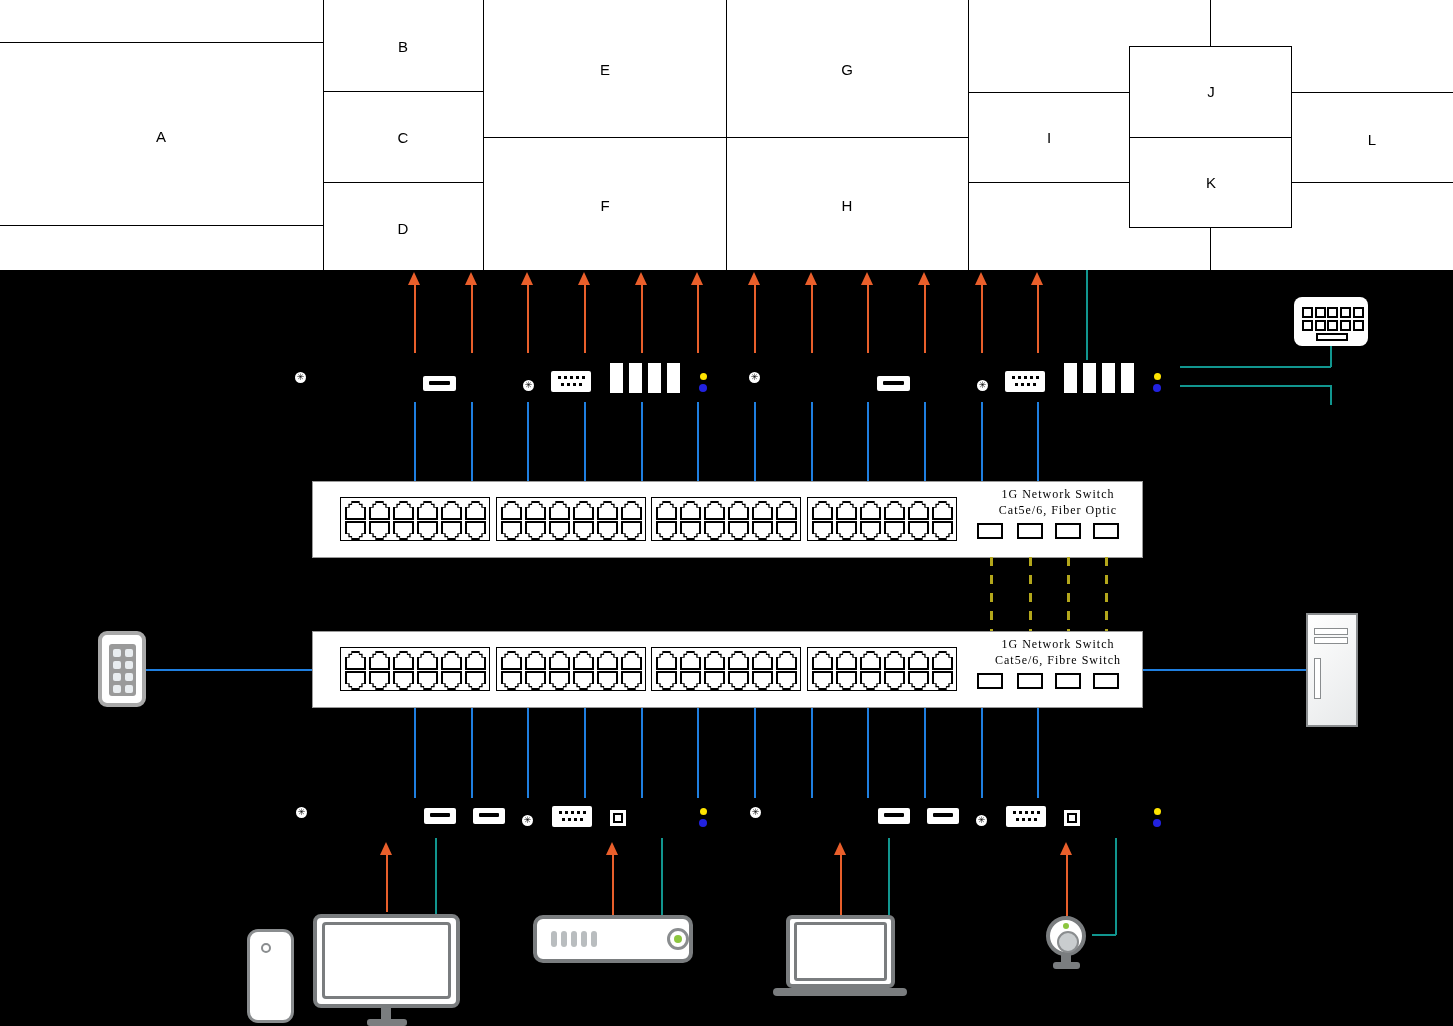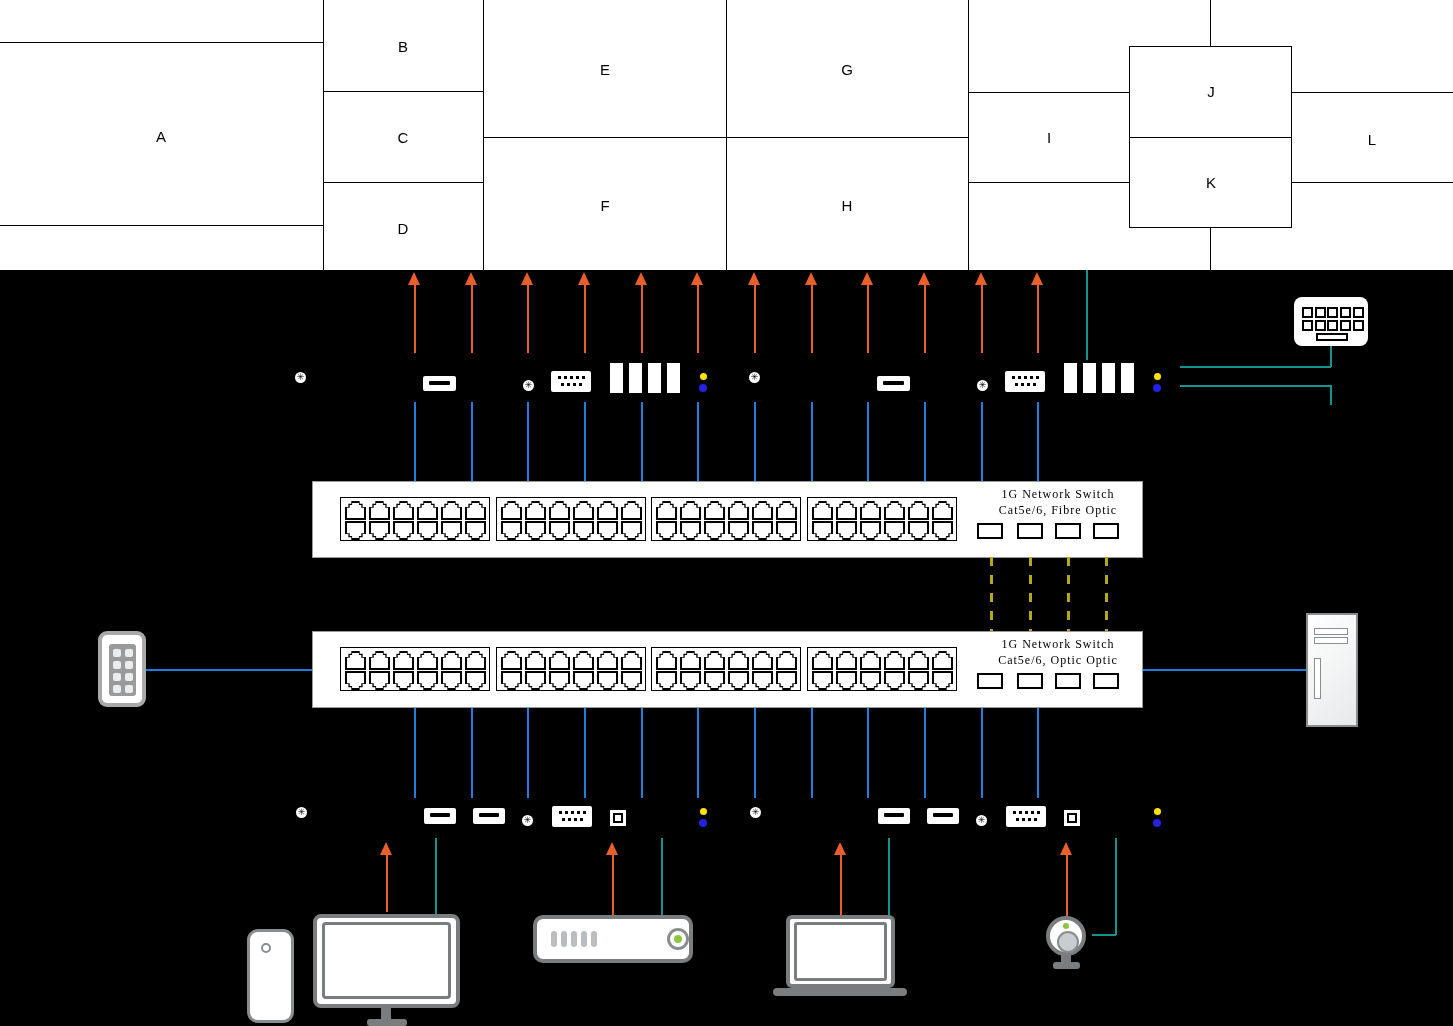--- a/index.html
+++ b/index.html
@@ -105,7 +105,7 @@
   <div class="switch" style="top:481px">
     <div class="swtext" style="left:645px;top:4px">
       <div>1G Network Switch</div>
-      <div>Cat5e/6, Fibre Optic</div>
+      <div>Cat5e/6, Fiber Optic</div>
     </div>
   </div>
   <div class="switch" style="top:631px">

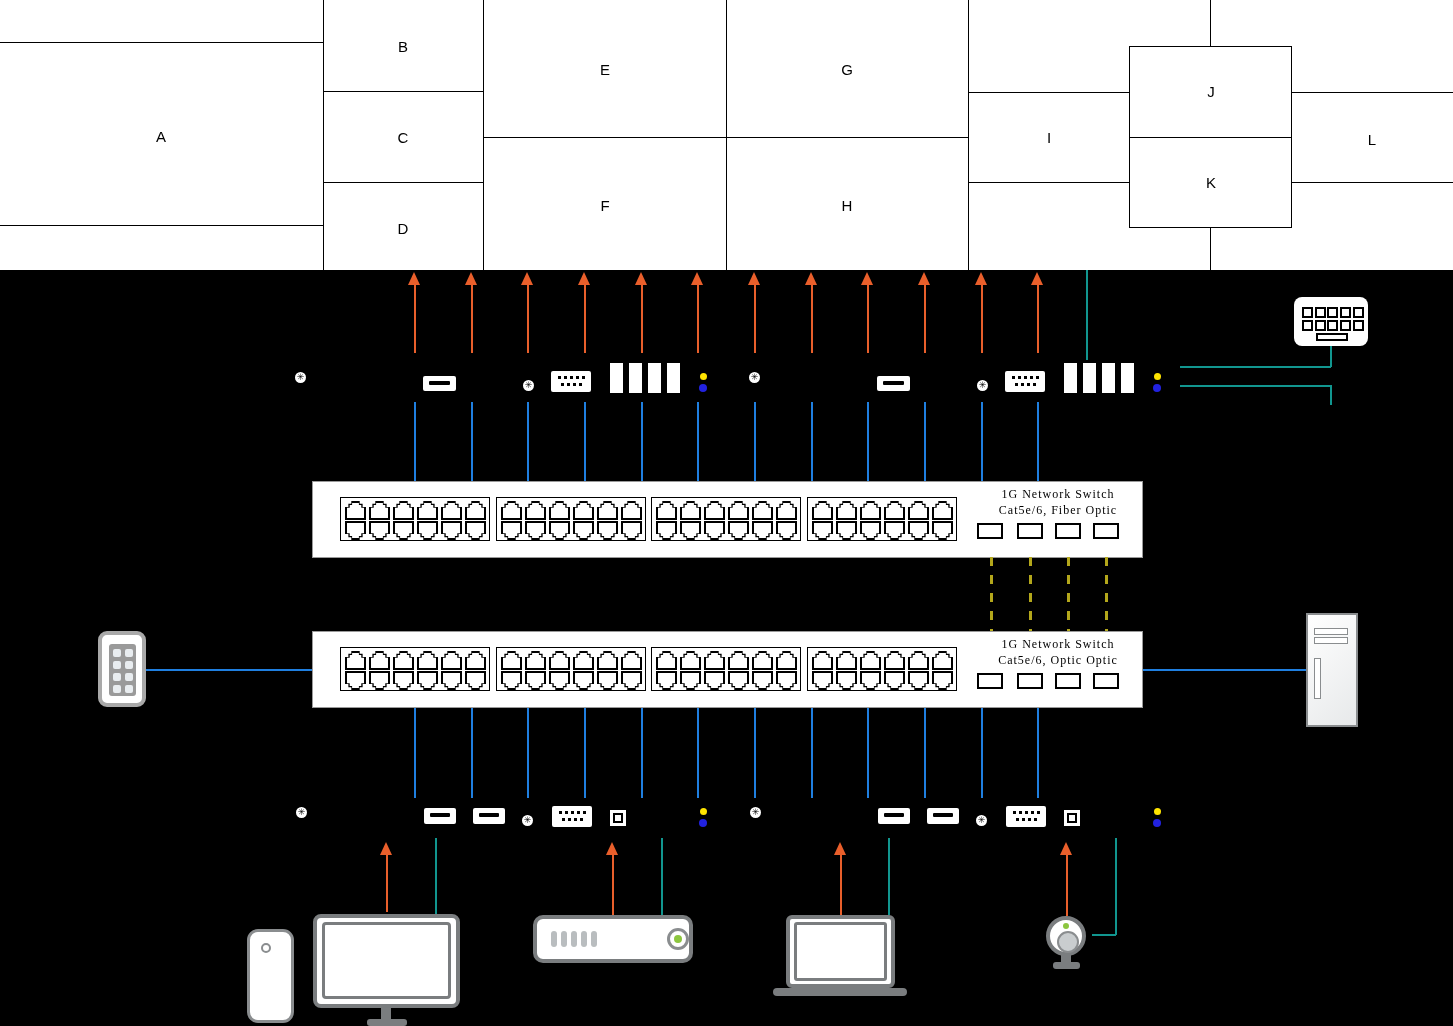--- a/index.html
+++ b/index.html
@@ -111,7 +111,7 @@
   <div class="switch" style="top:631px">
     <div class="swtext" style="left:645px;top:4px">
       <div>1G Network Switch</div>
-      <div>Cat5e/6, Optic Optic</div>
+      <div>Cat5e/6, Fibre Switch</div>
     </div>
   </div>
 

